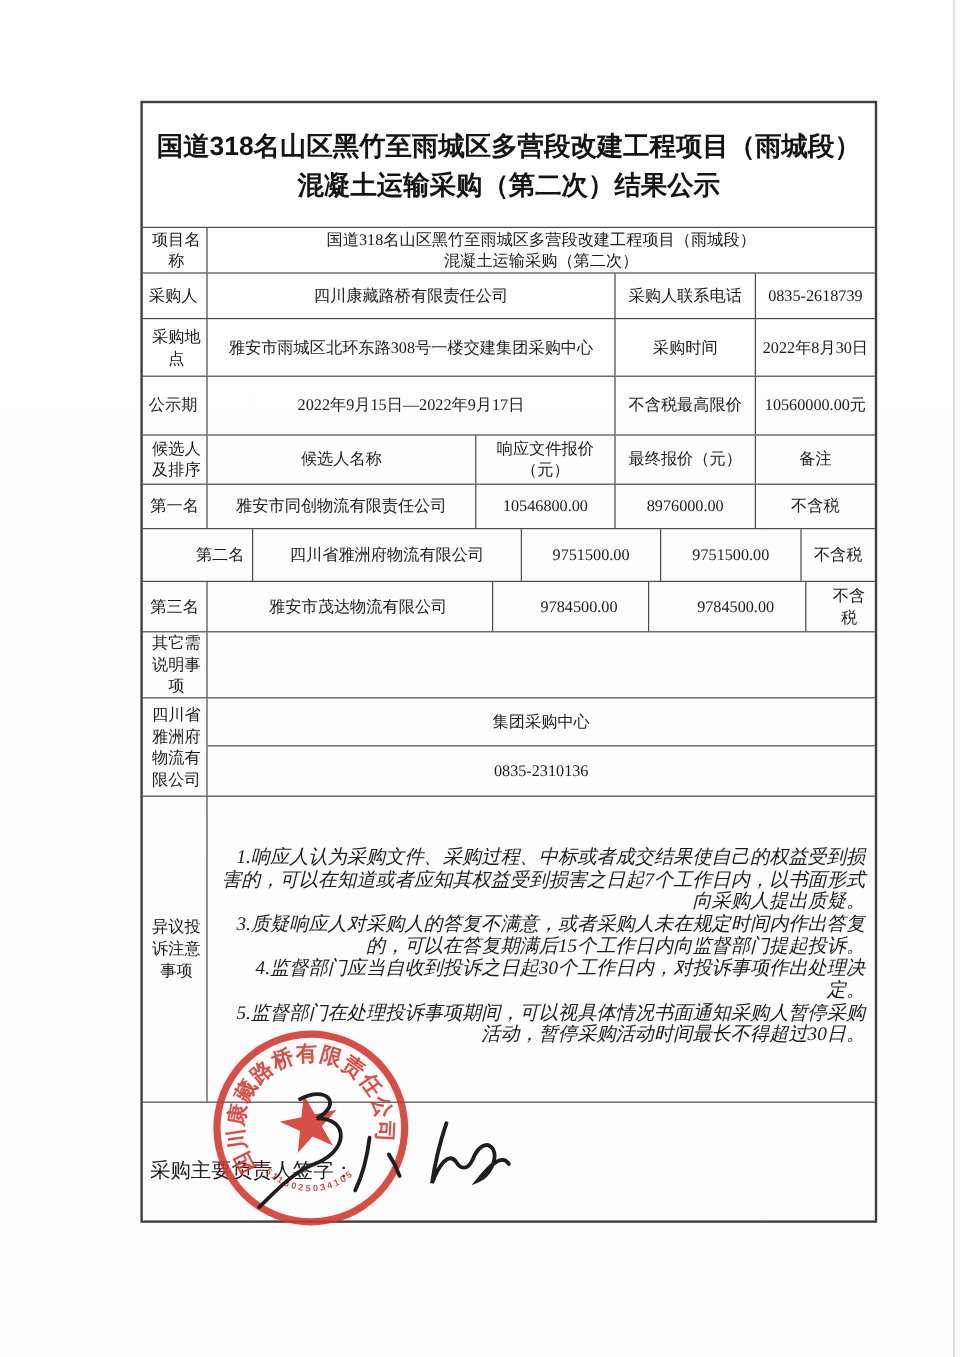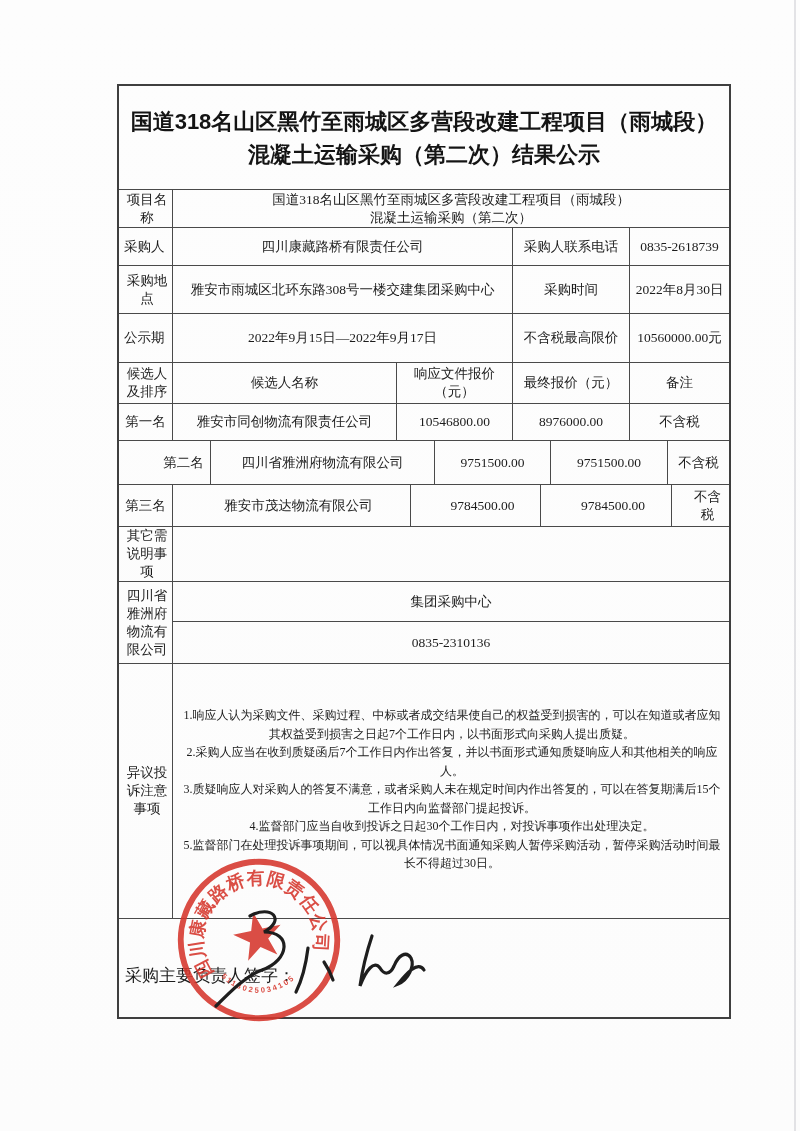--- a/index.html
+++ b/index.html
@@ -54,8 +54,8 @@
   .sup-dept{height:40px;border-bottom:1px solid #4a4a4a;}
   .sup-phone{height:41px;}
   .obj-cell{
-    flex:1;display:block;text-align:center;
-    padding:42px 8px 6px 10px;font-size:12px;line-height:18.5px;
+    flex:1;display:block;text-align:right;
+    padding:42px 8px 6px 10px;font-size:16px;line-height:18.5px;font-style:italic;
   }
   .obj-item{margin:0;}
   .sig-cell{flex:1;display:block;position:relative;border-right:none;}

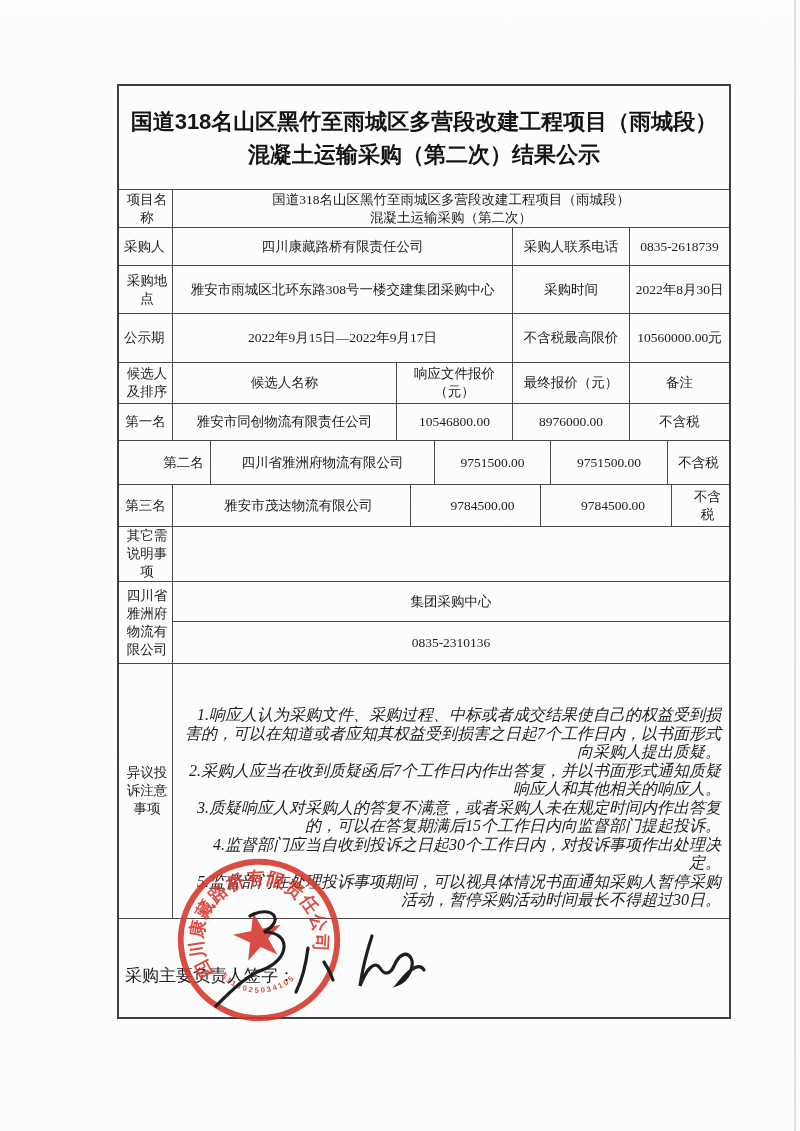--- a/index.html
+++ b/index.html
@@ -163,7 +163,6 @@
       <div class="cell label-cell c-label">异议投诉注意事项</div>
       <div class="cell obj-cell">
         <div class="obj-item">1.响应人认为采购文件、采购过程、中标或者成交结果使自己的权益受到损害的，可以在知道或者应知其权益受到损害之日起7个工作日内，以书面形式向采购人提出质疑。</div>
-        <div class="obj-item">2.采购人应当在收到质疑函后7个工作日内作出答复，并以书面形式通知质疑响应人和其他相关的响应人。</div>
         <div class="obj-item">3.质疑响应人对采购人的答复不满意，或者采购人未在规定时间内作出答复的，可以在答复期满后15个工作日内向监督部门提起投诉。</div>
         <div class="obj-item">4.监督部门应当自收到投诉之日起30个工作日内，对投诉事项作出处理决定。</div>
         <div class="obj-item">5.监督部门在处理投诉事项期间，可以视具体情况书面通知采购人暂停采购活动，暂停采购活动时间最长不得超过30日。</div>

